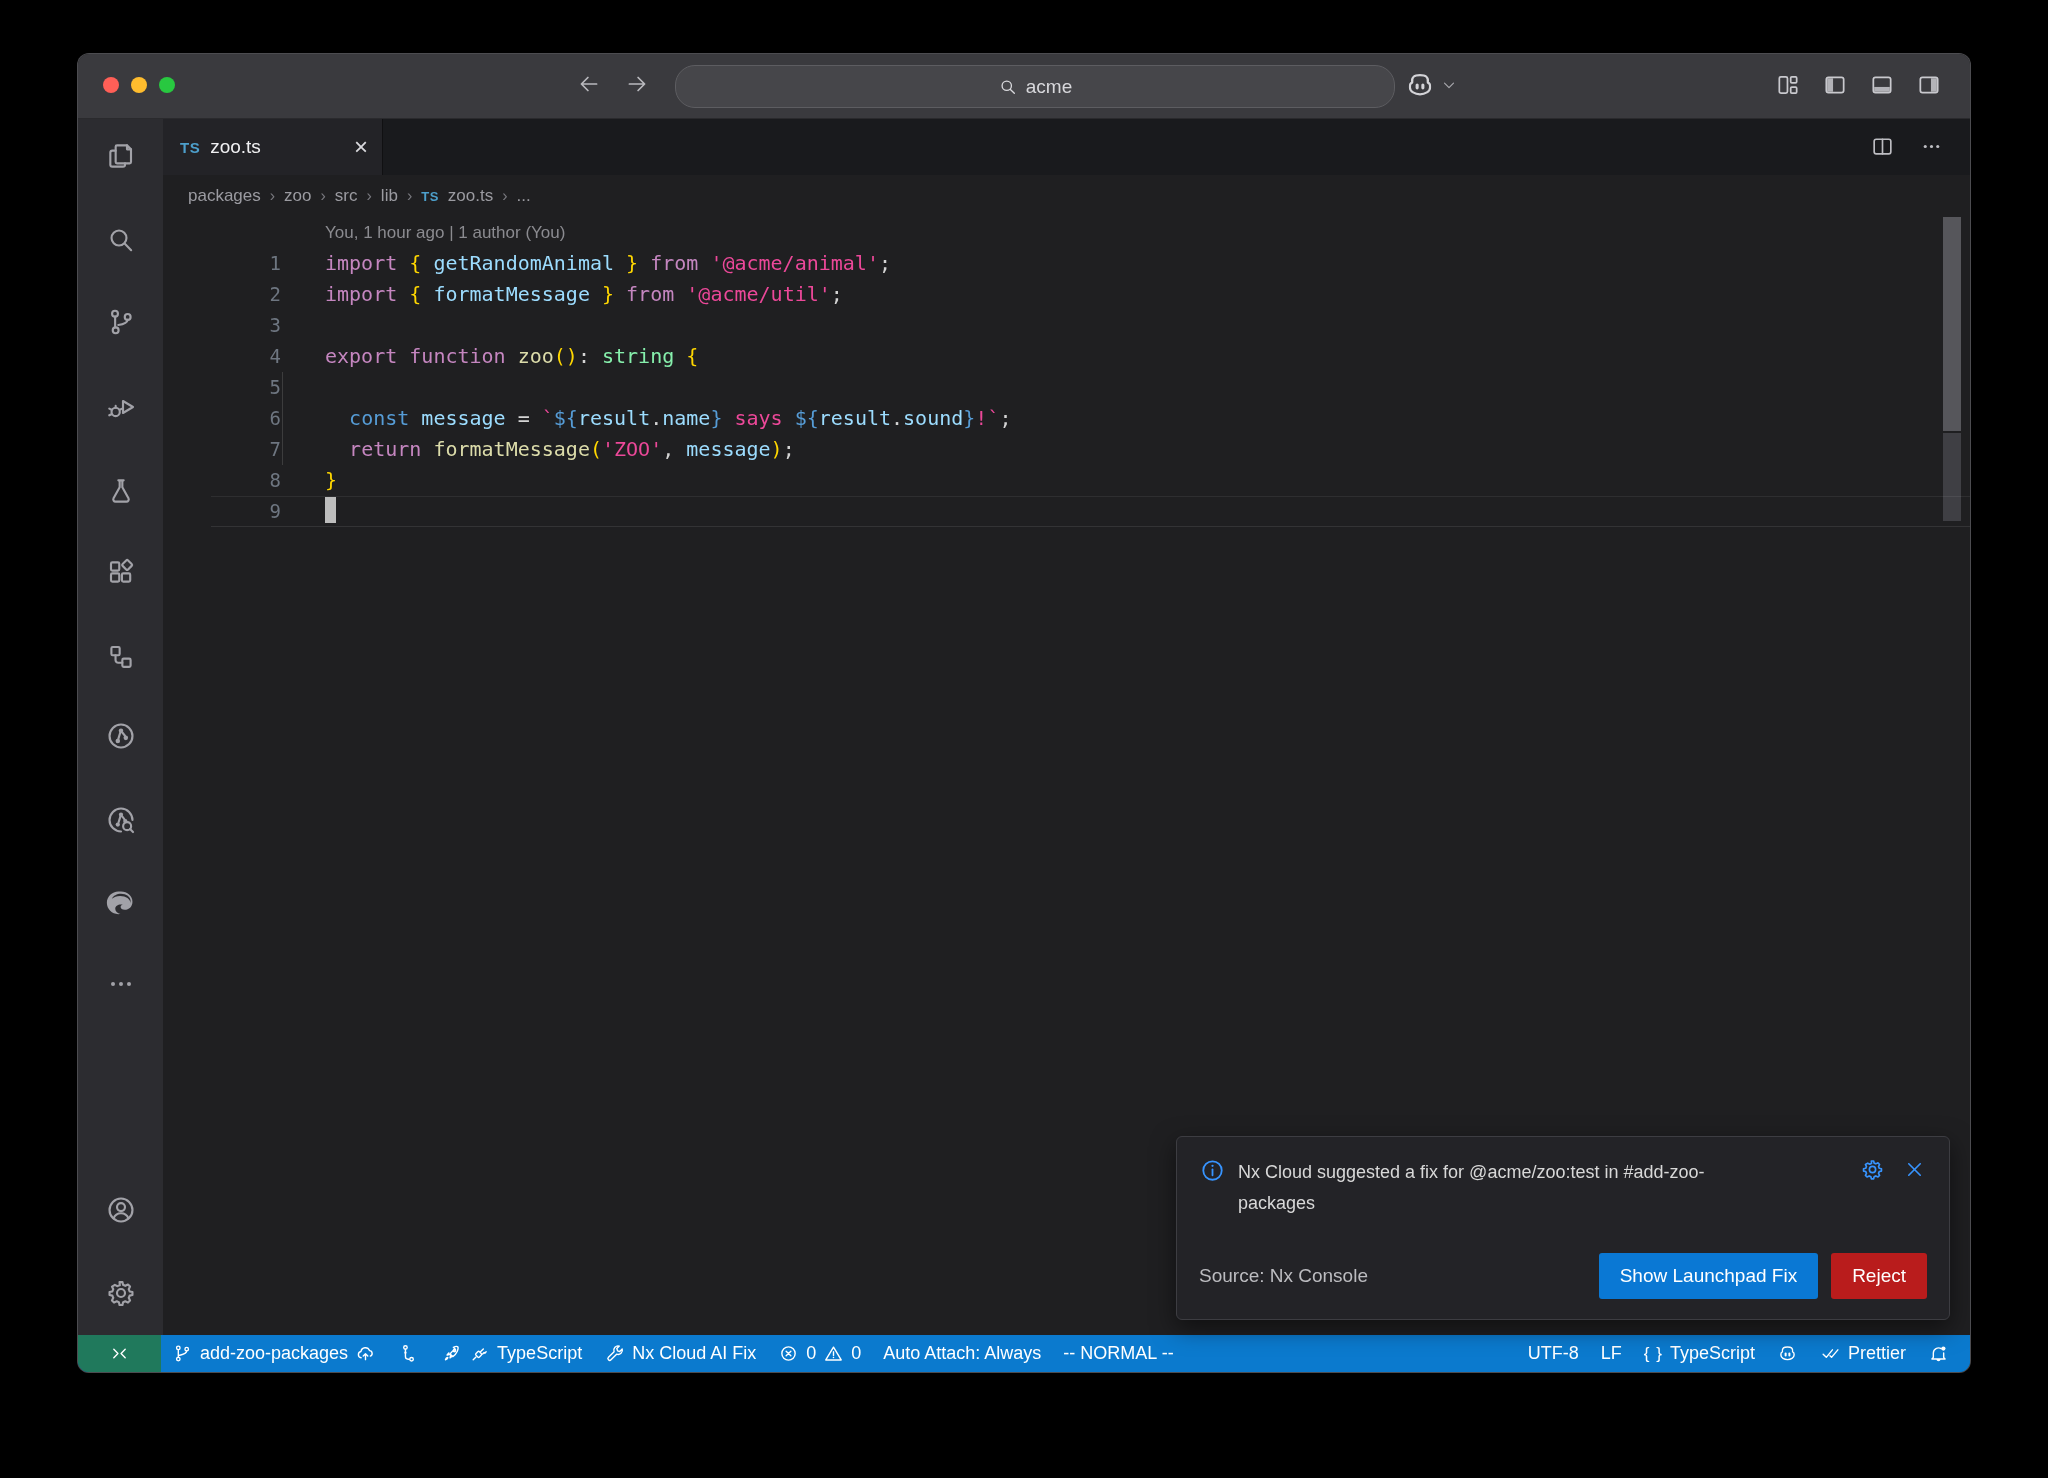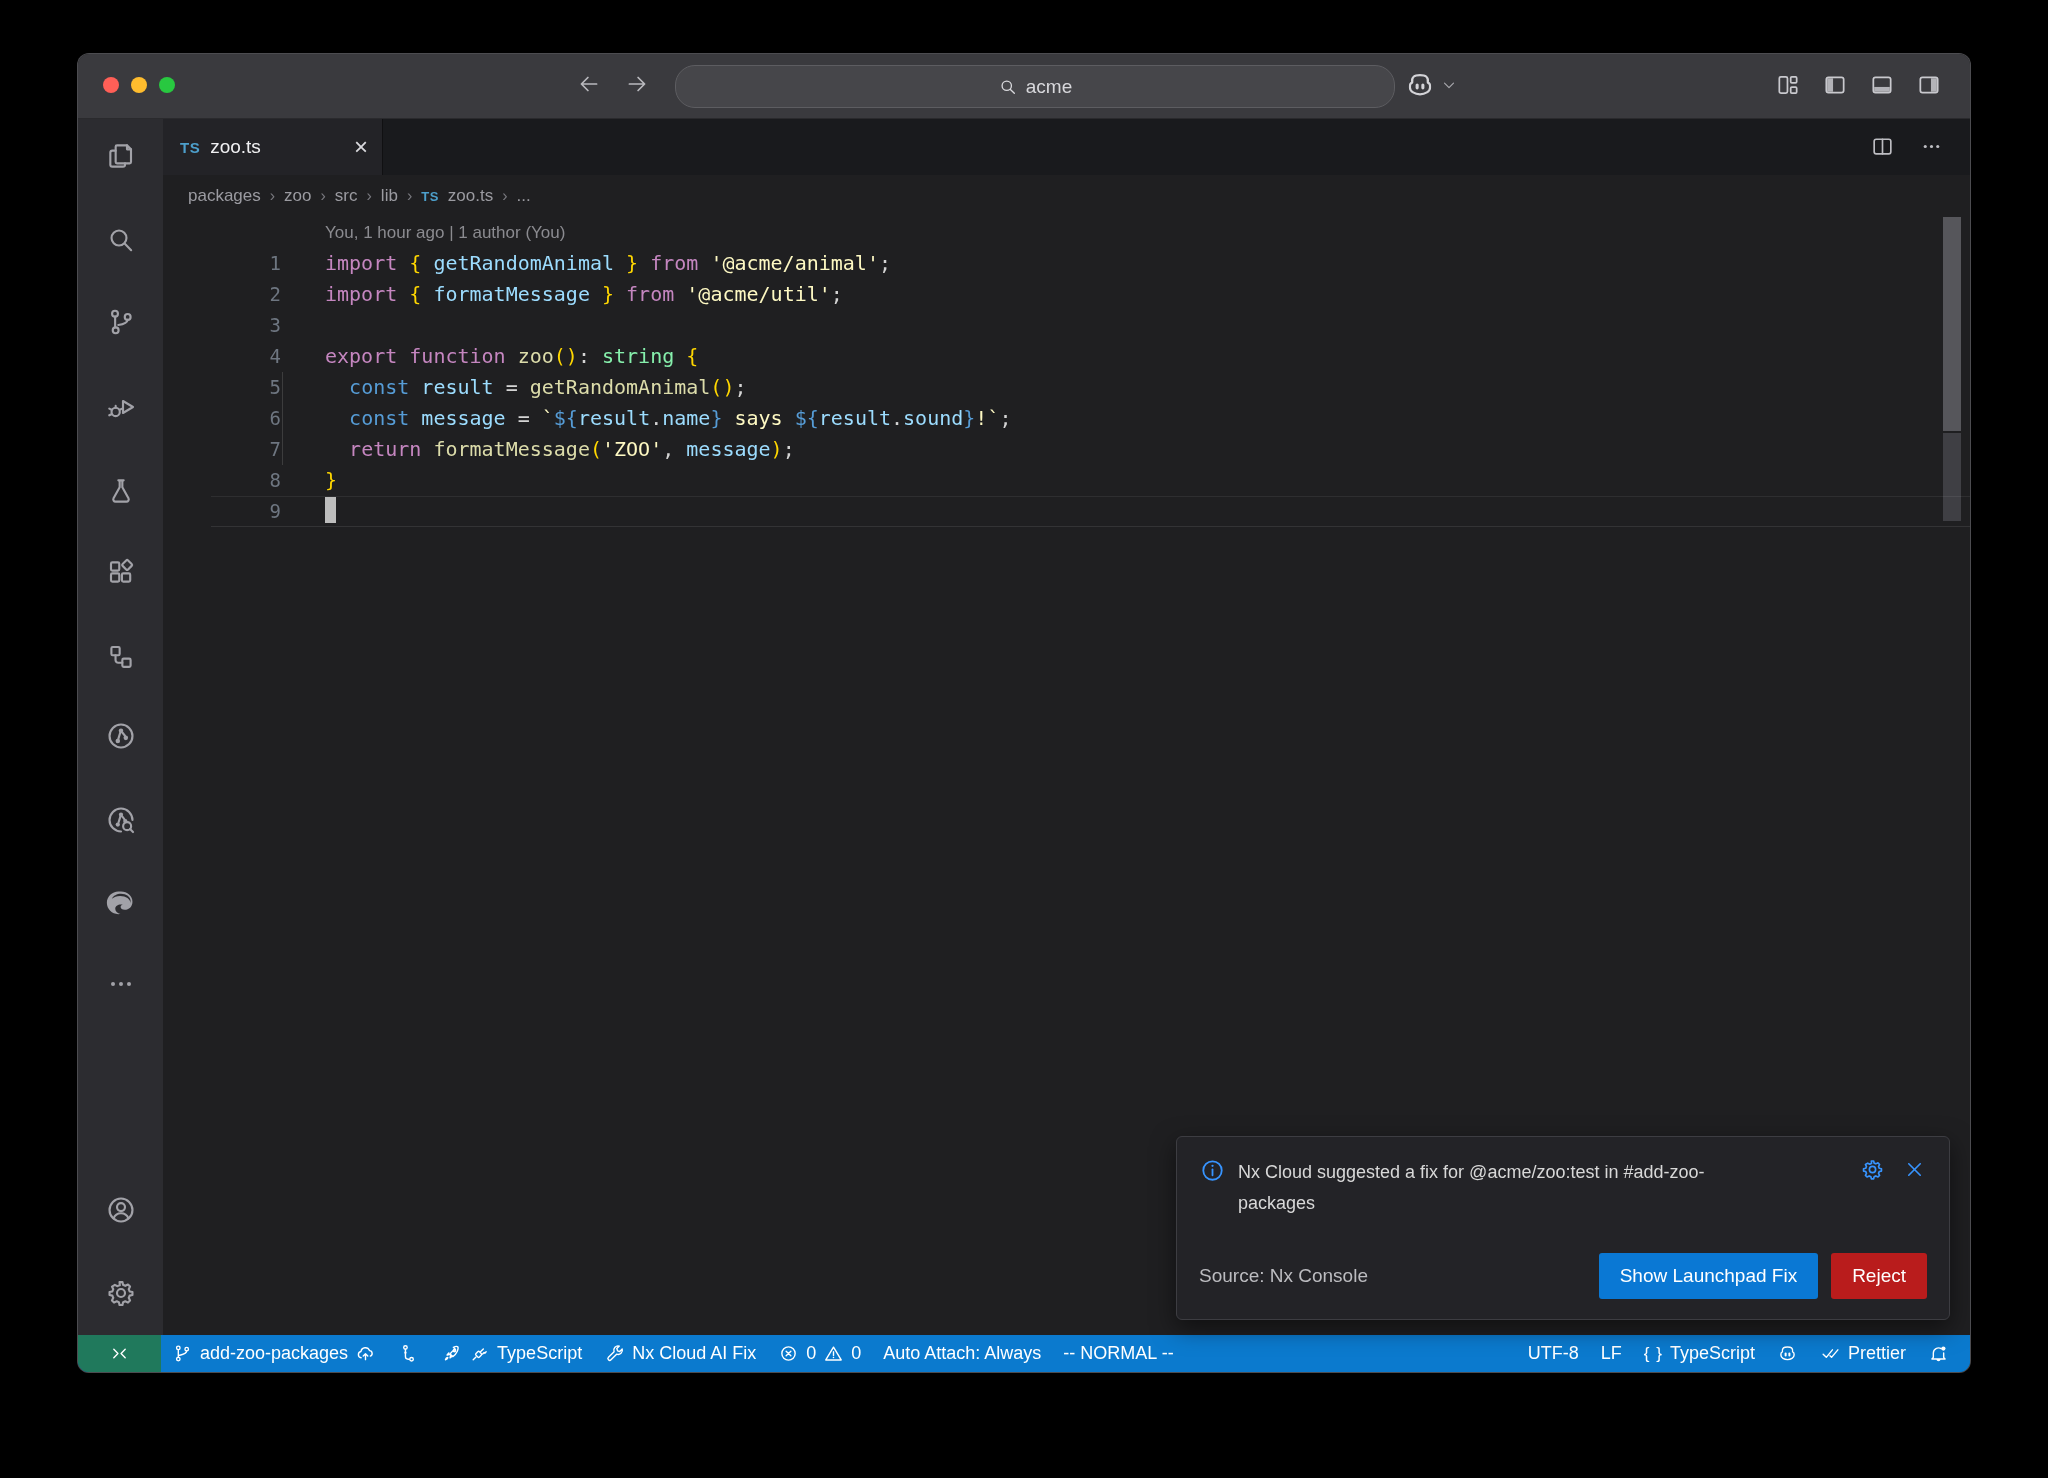--- a/index.html
+++ b/index.html
@@ -50,7 +50,7 @@
   .row.blame .code{font-family:"Liberation Sans",sans-serif;font-size:17px;color:#8b8b90;}
   .row.current{box-shadow:inset 0 1px 0 rgba(255,255,255,.07),inset 0 -1px 0 rgba(255,255,255,.09);}
   .tok-kw{color:#c586c0;} .tok-ckw{color:#569cd6;} .tok-var{color:#9cdcfe;} .tok-fn{color:#dcdcaa;}
-  .tok-str{color:#fef9c3;} .tok-gold{color:#ffd700;} .tok-type{color:#86efac;} .tok-tpl{color:#569cd6;}
+  .tok-str{color:#ec4899;} .tok-gold{color:#ffd700;} .tok-type{color:#86efac;} .tok-tpl{color:#569cd6;}
   .tok-pl{color:#d4d4d4;}
   .cursor{display:inline-block;width:11px;height:26px;background:#bdbdbd;vertical-align:-5px;}
   .indent-guide{position:absolute;left:119px;top:155px;height:93px;width:1px;background:rgba(255,255,255,.13);}

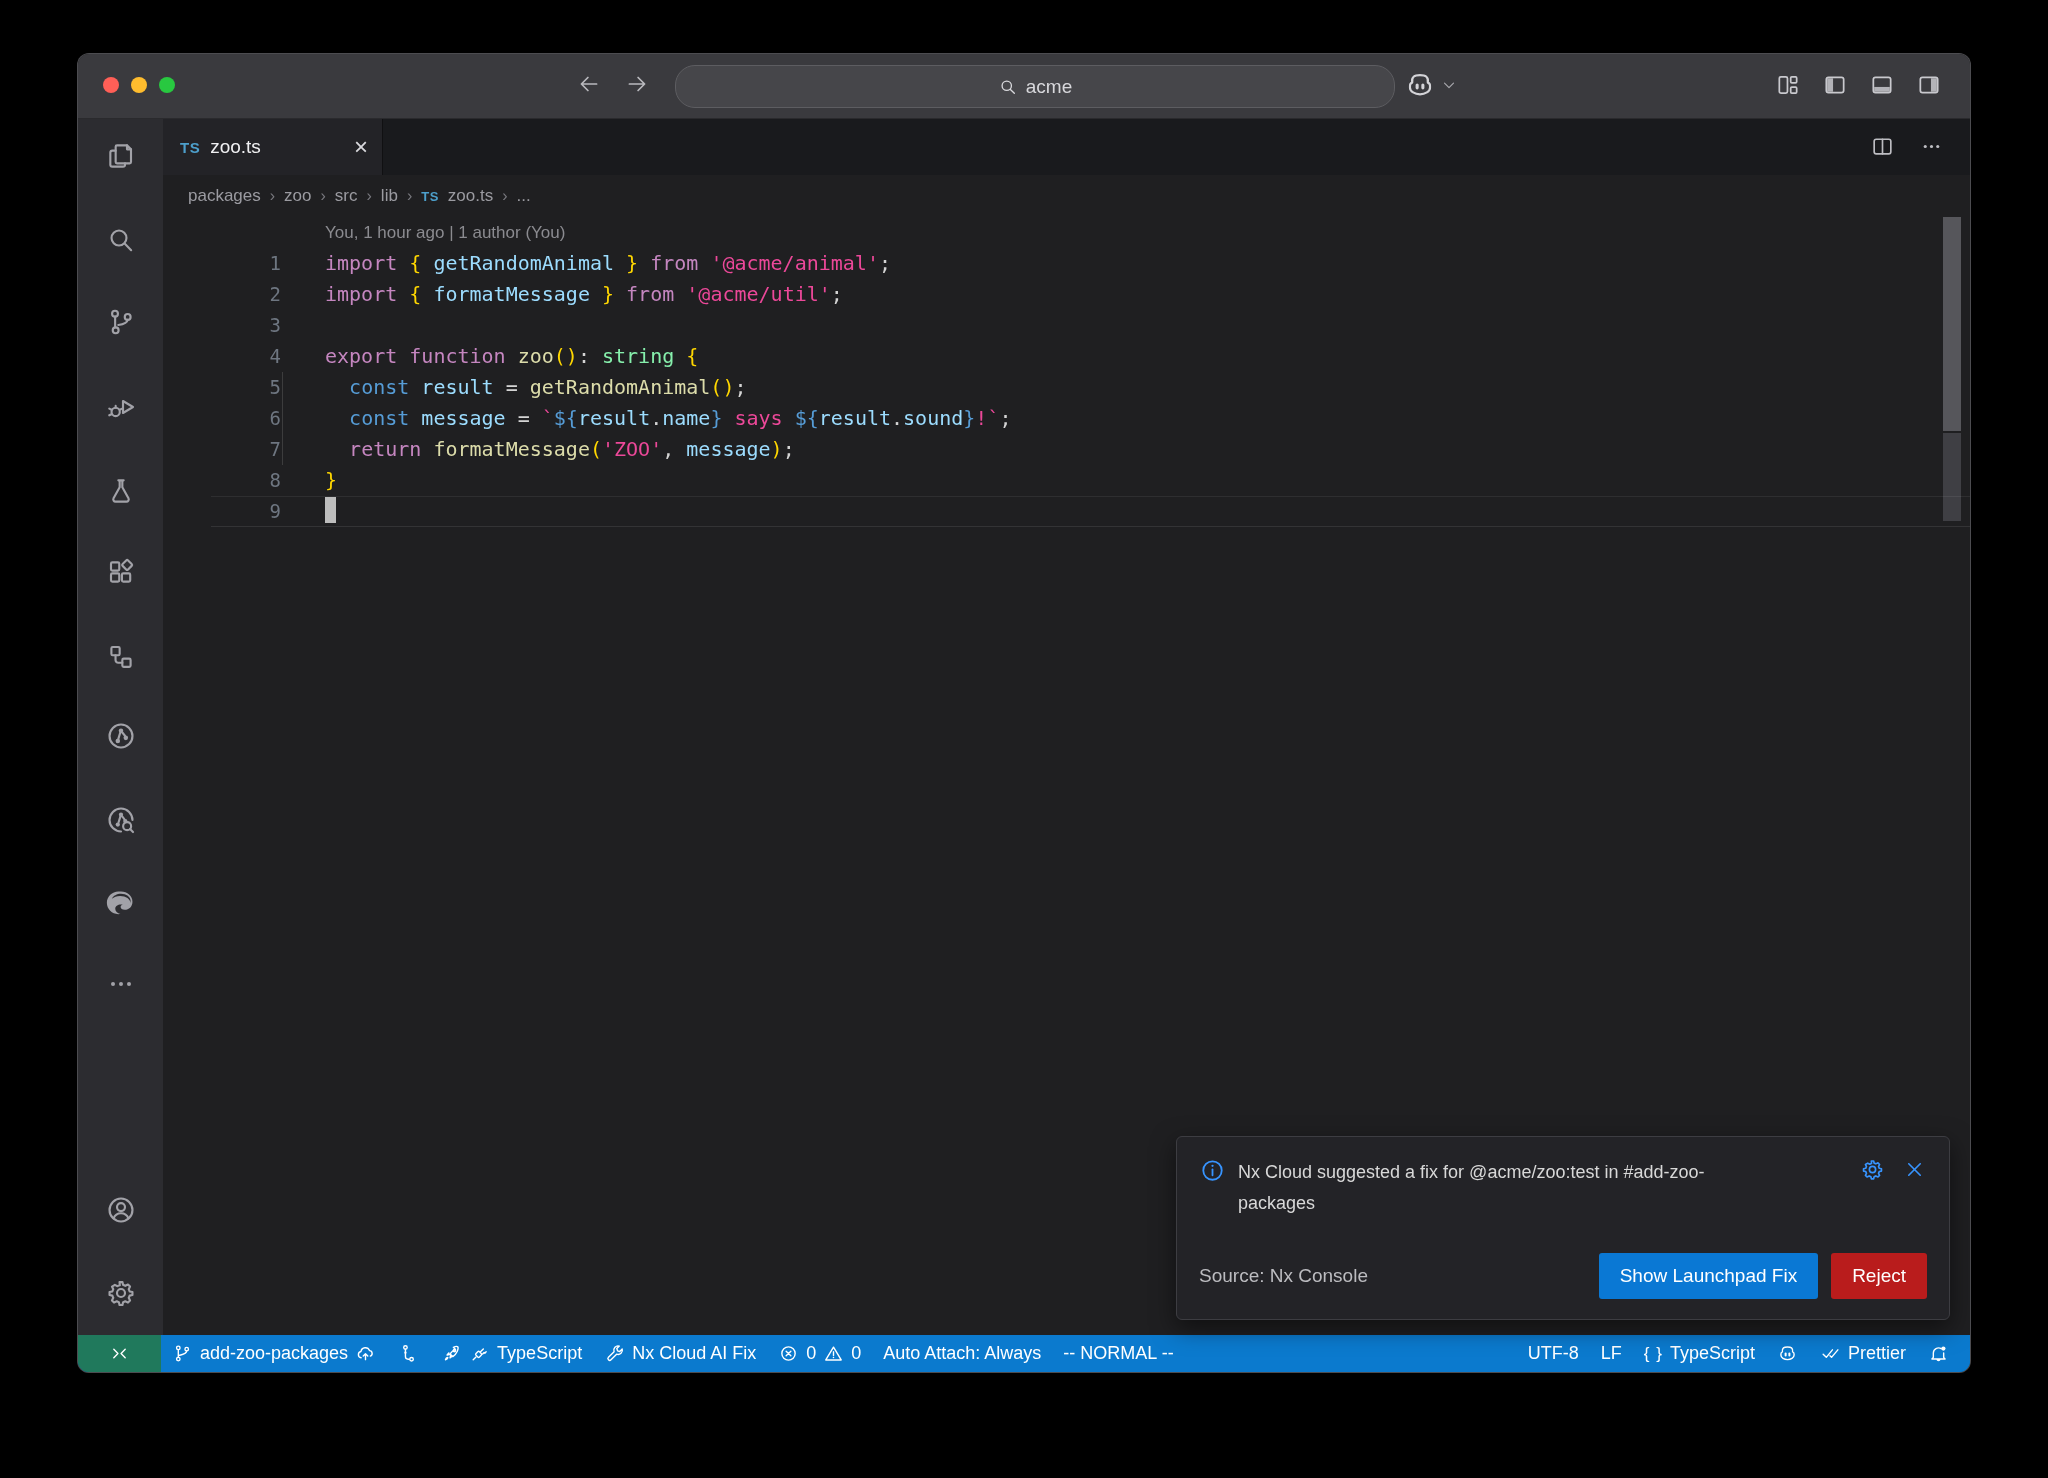--- a/index.html
+++ b/index.html
@@ -307,7 +307,7 @@
           <div class="row"><span class="ln">2</span><span class="code"><span class="tok-kw">import</span><span class="tok-pl"> </span><span class="tok-gold">{</span><span class="tok-pl"> </span><span class="tok-var">formatMessage</span><span class="tok-pl"> </span><span class="tok-gold">}</span><span class="tok-pl"> </span><span class="tok-kw">from</span><span class="tok-pl"> </span><span class="tok-str">'@acme/util'</span><span class="tok-pl">;</span></span></div>
           <div class="row"><span class="ln">3</span><span class="code"></span></div>
           <div class="row"><span class="ln">4</span><span class="code"><span class="tok-kw">export</span><span class="tok-pl"> </span><span class="tok-kw">function</span><span class="tok-pl"> </span><span class="tok-fn">zoo</span><span class="tok-gold">()</span><span class="tok-pl">: </span><span class="tok-type">string</span><span class="tok-pl"> </span><span class="tok-gold">{</span></span></div>
-          <div class="row"><span class="ln">5</span><span class="code"><span class="tok-pl">  </span><span class="tok-ckw">const</span><span class="tok-pl"> </span><span class="tok-var">result</span><span class="tok-pl"> = </span><span class="tok-fn">getRandomAnimal</span><span class="tok-gold">()</span><span class="tok-pl">;</span></span></div>
+          <div class="row"><span class="ln">5</span></div>
           <div class="row"><span class="ln">6</span><span class="code"><span class="tok-pl">  </span><span class="tok-ckw">const</span><span class="tok-pl"> </span><span class="tok-var">message</span><span class="tok-pl"> = </span><span class="tok-str">`</span><span class="tok-tpl">${</span><span class="tok-var">result</span><span class="tok-pl">.</span><span class="tok-var">name</span><span class="tok-tpl">}</span><span class="tok-str"> says </span><span class="tok-tpl">${</span><span class="tok-var">result</span><span class="tok-pl">.</span><span class="tok-var">sound</span><span class="tok-tpl">}</span><span class="tok-str">!`</span><span class="tok-pl">;</span></span></div>
           <div class="row"><span class="ln">7</span><span class="code"><span class="tok-pl">  </span><span class="tok-kw">return</span><span class="tok-pl"> </span><span class="tok-fn">formatMessage</span><span class="tok-gold">(</span><span class="tok-str">'ZOO'</span><span class="tok-pl">, </span><span class="tok-var">message</span><span class="tok-gold">)</span><span class="tok-pl">;</span></span></div>
           <div class="row"><span class="ln">8</span><span class="code"><span class="tok-gold">}</span></span></div>

